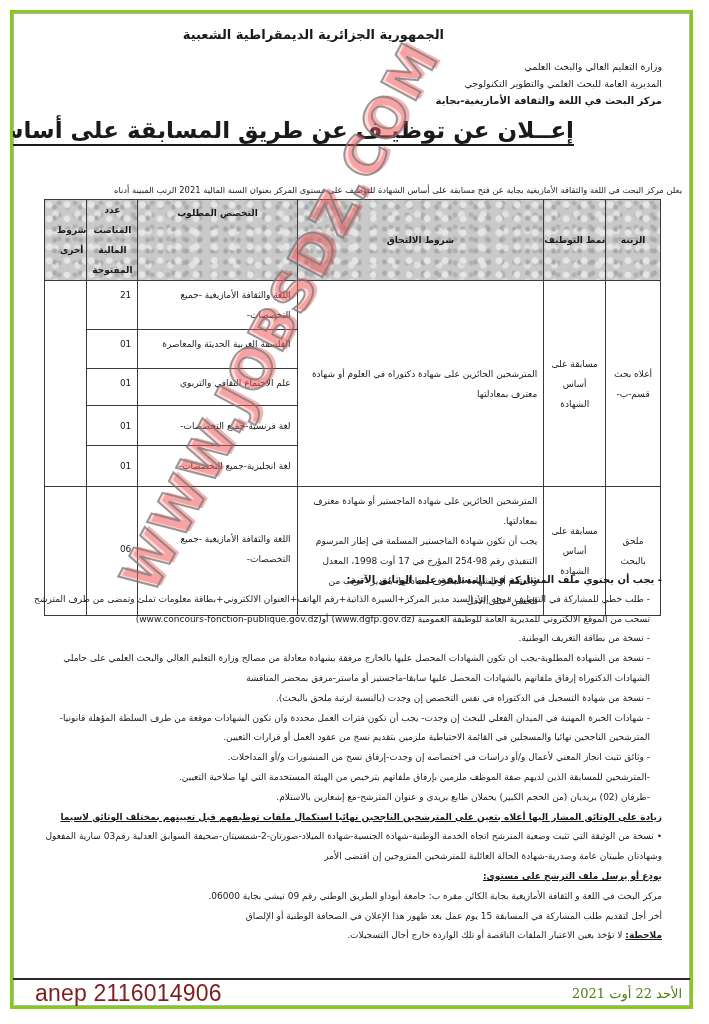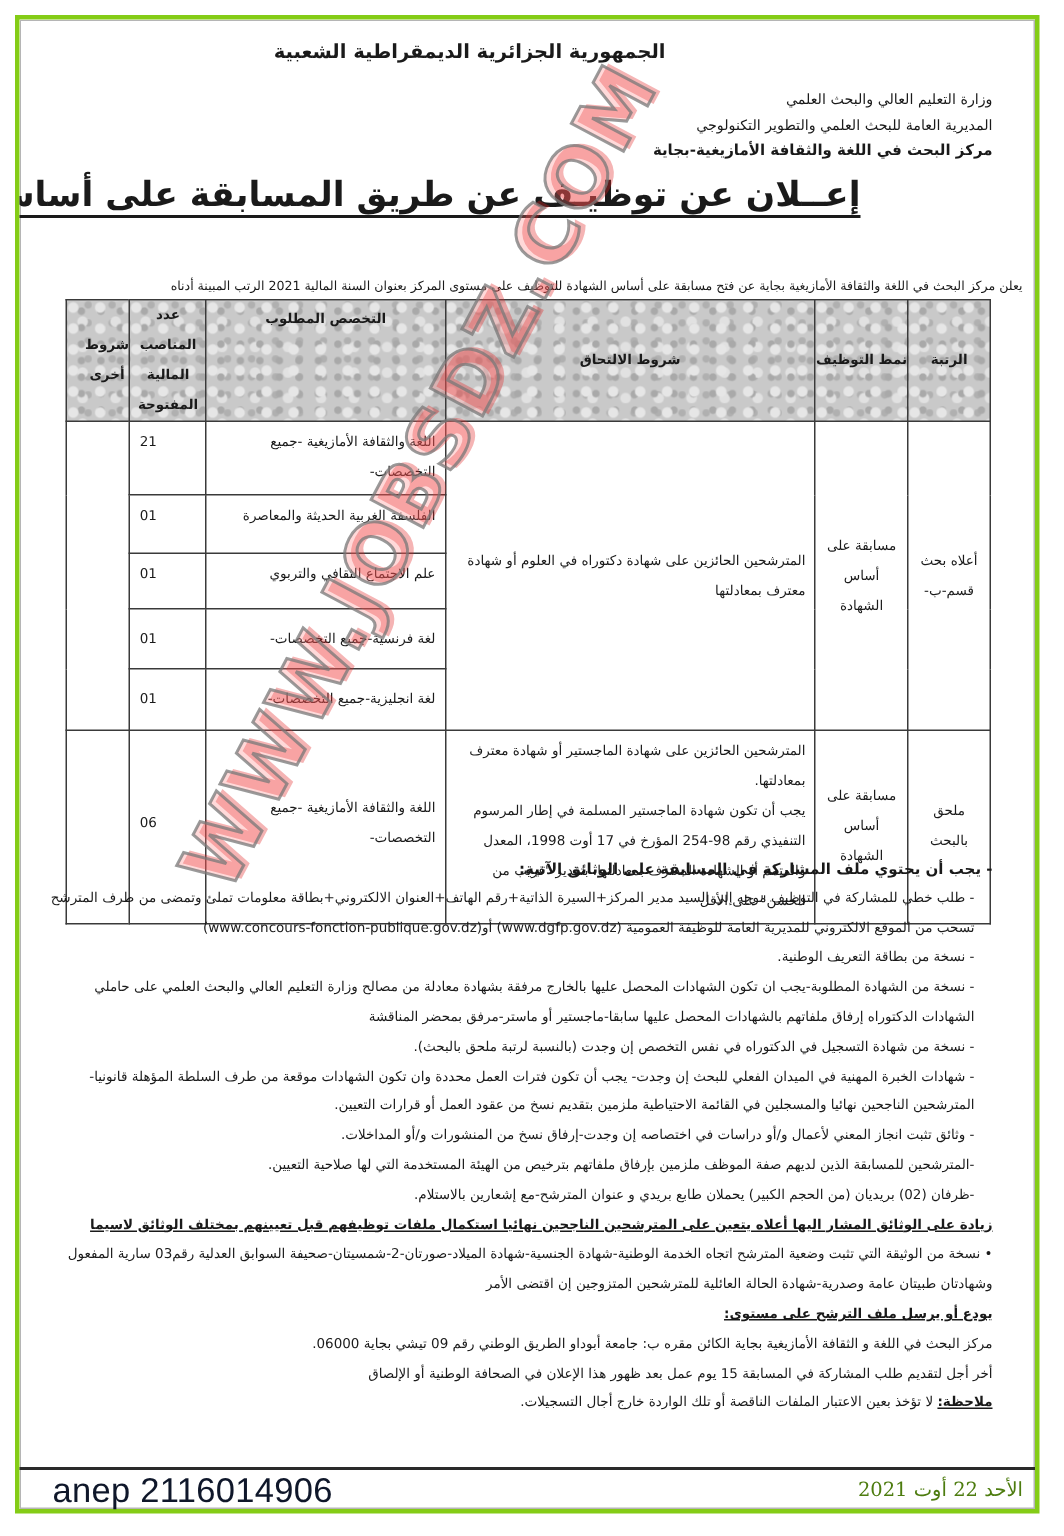--- a/index.html
+++ b/index.html
@@ -54,7 +54,7 @@
   .c-mode { width: 62px; text-align: center; vertical-align: middle !important; }
   .c-cond { width: 248px; text-align: right; }
   .c-spec { width: 160px; text-align: right; }
-  .c-count { width: 51px; text-align: left; }
+  .c-count { width: 51px; text-align: right; }
   .c-other { width: 41px; padding-left: 12px; }
   td.c-cond.mid { vertical-align: middle !important; }
   tr.sub1 td { height: 47px; }

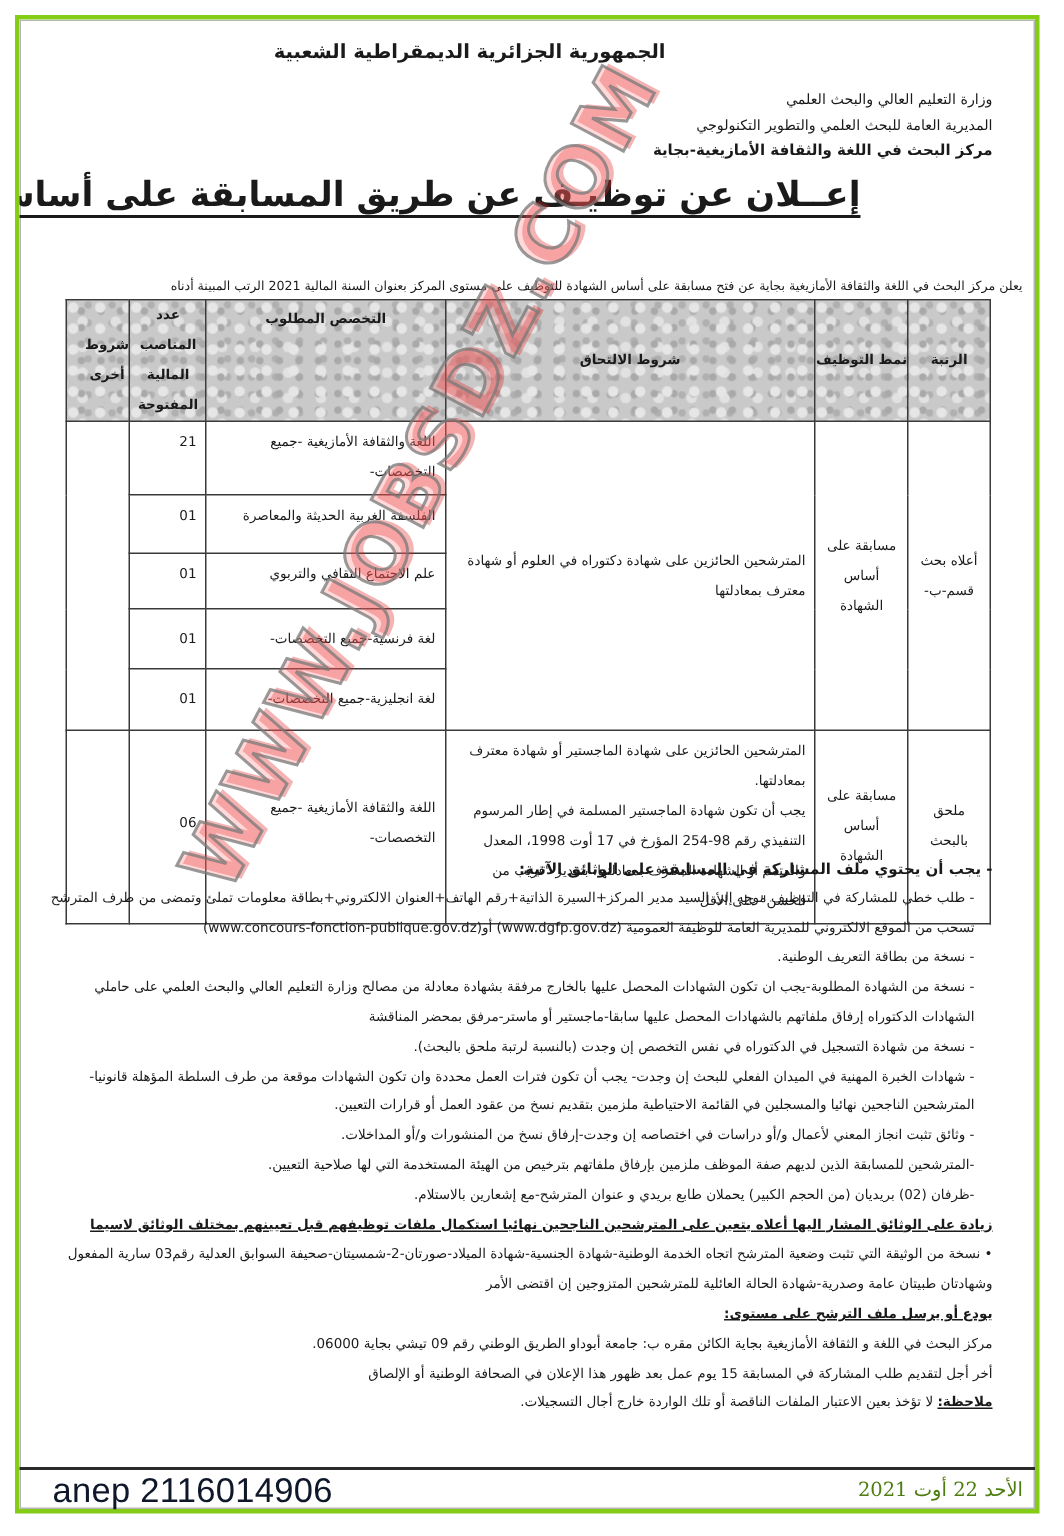--- a/index.html
+++ b/index.html
@@ -19,7 +19,7 @@
     display: flex; align-items: center; justify-content: space-between;
     padding: 0 8px 0 22px;
   }
-  .footer .anep { font-family: "Liberation Sans", sans-serif; font-size: 23px; color: #0f172a; letter-spacing: 0.2px; }
+  .footer .anep { font-family: "Liberation Sans", sans-serif; font-size: 23px; color: #7f1d1d; letter-spacing: 0.2px; }
   .footer .date { font-family: "DejaVu Serif", serif; font-size: 13px; direction: rtl; color: #4d7c0f; }
 
   .republic {

